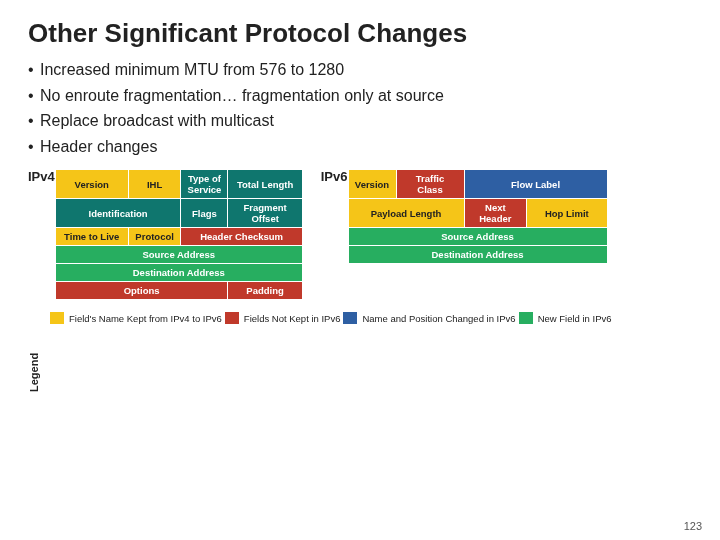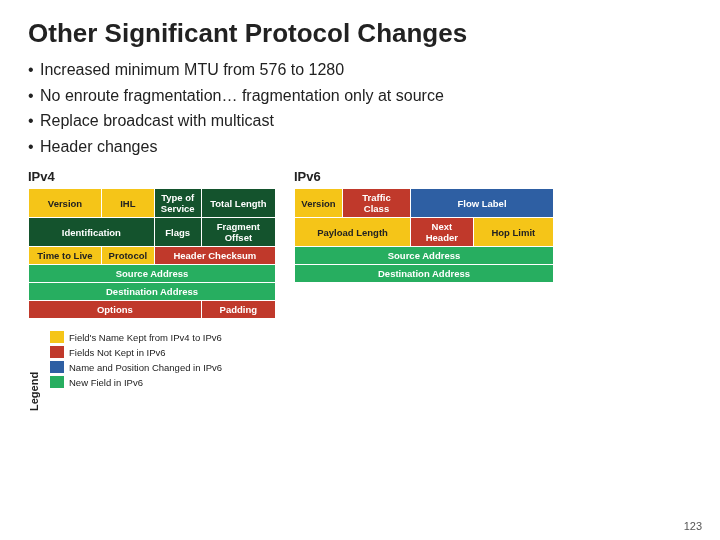--- a/index.html
+++ b/index.html
@@ -48,7 +48,7 @@
     }
     .diagram-section {
       display: flex;
-      flex-direction: column;
+      flex-direction: row;
       align-items: flex-start;
     }
     .diagram-label {

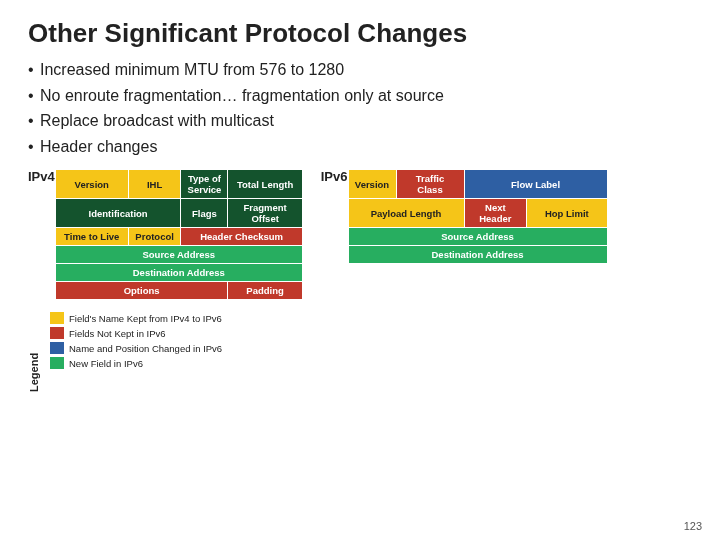--- a/index.html
+++ b/index.html
@@ -72,7 +72,7 @@
       white-space: nowrap;
     }
     .cell-yellow { background: #f5c518; color: #222; }
-    .cell-blue { background: #14532d; margin-left: 48px; }
+    .cell-blue { background: #0f766e; margin-left: 48px; }
     .cell-red { background: #c0392b; }
     .cell-green { background: #27ae60; }
 

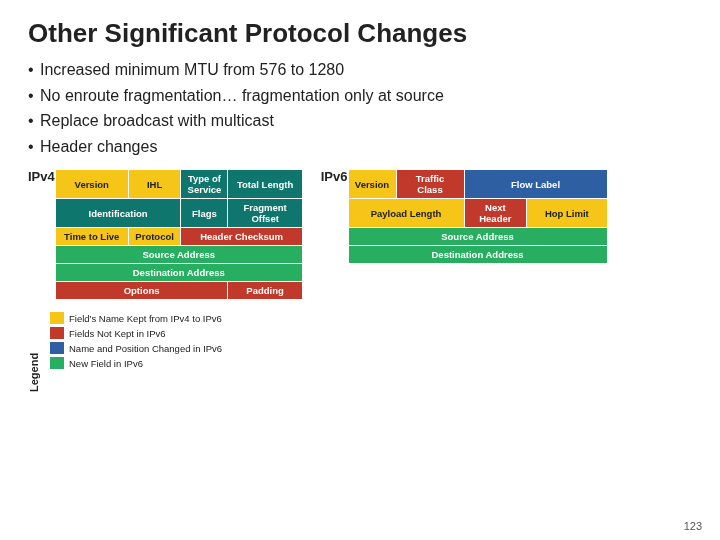--- a/index.html
+++ b/index.html
@@ -119,7 +119,7 @@
     }
     .legend-items {
       display: flex;
-      flex-direction: column;
+      flex-direction: row;
       gap: 3px;
     }
     .legend-item {

